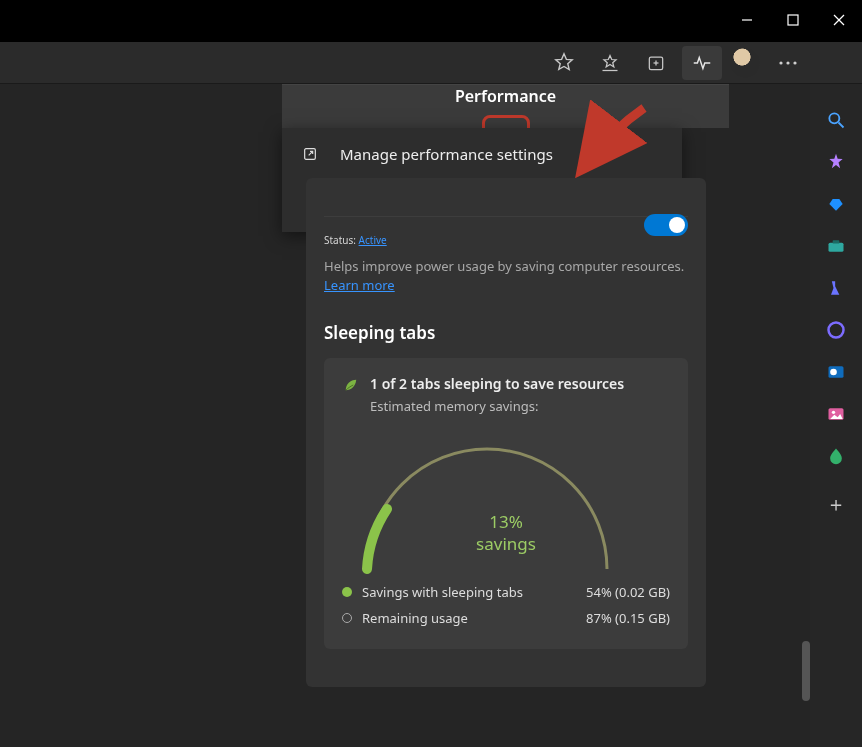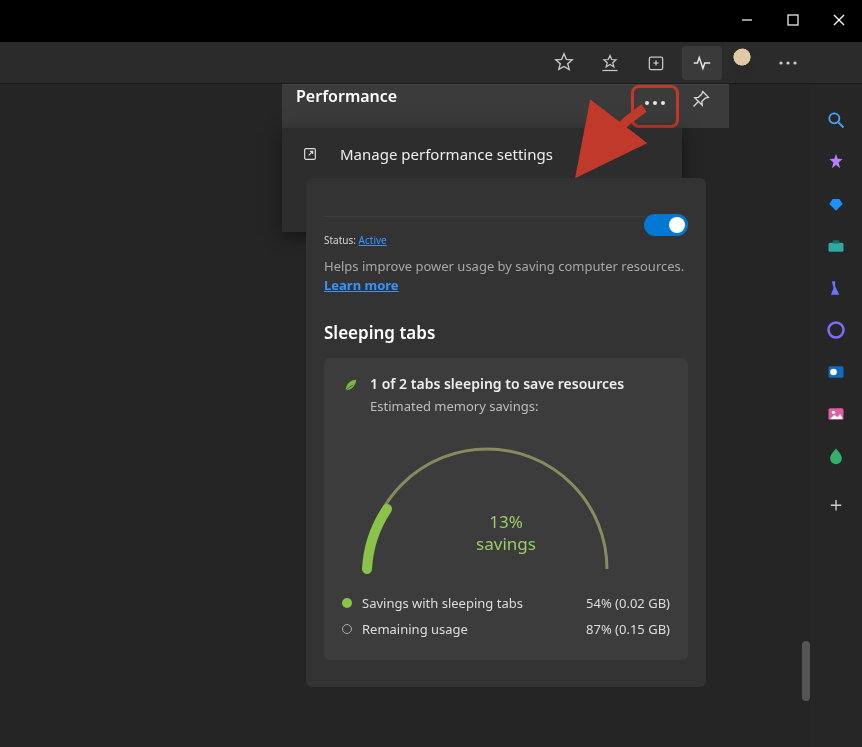--- a/index.html
+++ b/index.html
@@ -55,9 +55,10 @@
   
   .perf-header {
     position: absolute; left: 282px; top: 84px; width: 447px; height: 44px;
-    background: #3b3b3b; display: flex; padding: 0 14px;
+    background: #3b3b3b; display: flex; align-items: center; padding: 0 14px;
     border-top: 1px solid #444;
     gap: 8px;
+    flex-direction: column;
   }
   .perf-title { font-size: 16px; font-weight: 600; color: #fff; flex: 1; }
   .header-more {

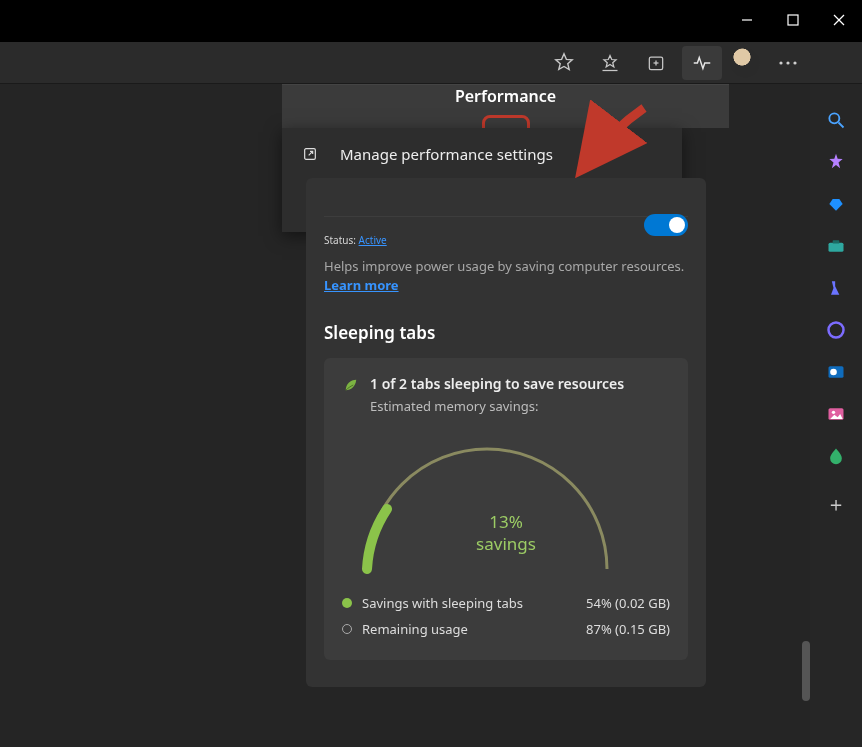--- a/index.html
+++ b/index.html
@@ -108,7 +108,7 @@
   .status-line { margin-top: 16px; font-size: 10px; }
   .status-line .val { color: #3794ff; }
   .help-text { margin-top: 10px; font-size: 13px; color: #a8a8a8; line-height: 1.45; }
-  .help-text a { color: #3794ff; text-decoration: underline; font-weight: bold; }
+  .help-text a { color: #3794ff; text-decoration: underline; }
   .section-title { margin-top: 26px; font-size: 17px; font-weight: 600; color: #fff; }
   .card {
     margin-top: 14px; background: #3c3c3c; border-radius: 6px; padding: 16px 18px 18px;

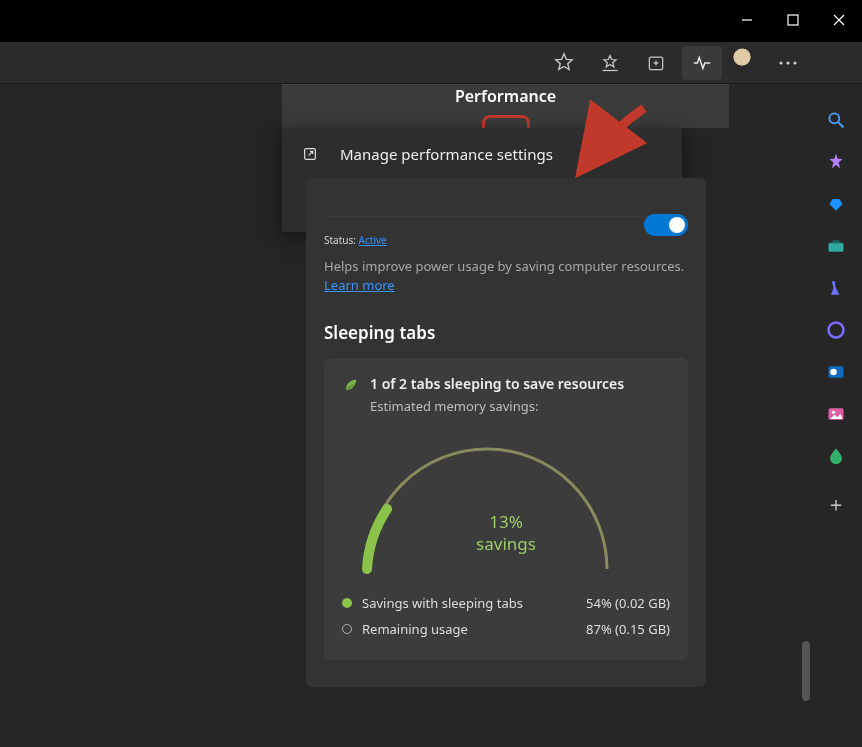--- a/index.html
+++ b/index.html
@@ -122,7 +122,7 @@
     position:absolute; top: 82px; width:100%; text-align:center; color:#9ccc65;
     font-size: 17px; line-height:1.3;
   }
-  .legend { margin-top: 11px; font-size: 13px; }
+  .legend { margin-top: 0; font-size: 13px; }
   .legend-row { display:flex; align-items:center; padding: 4px 0; }
   .legend-row .dot { width:10px; height:10px; border-radius:50%; margin-right:10px; flex-shrink:0; }
   .legend-row .dot.fill { background:#8bc34a; }

